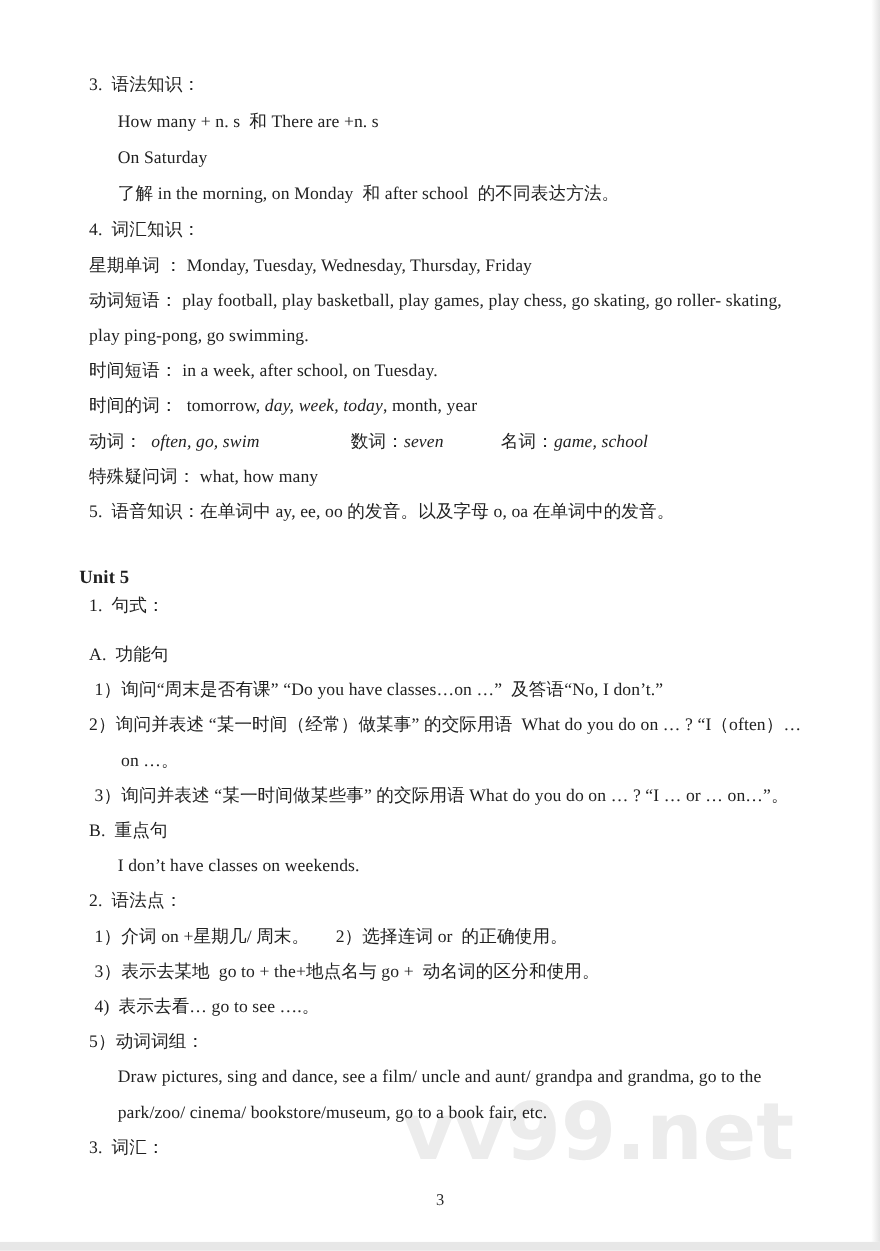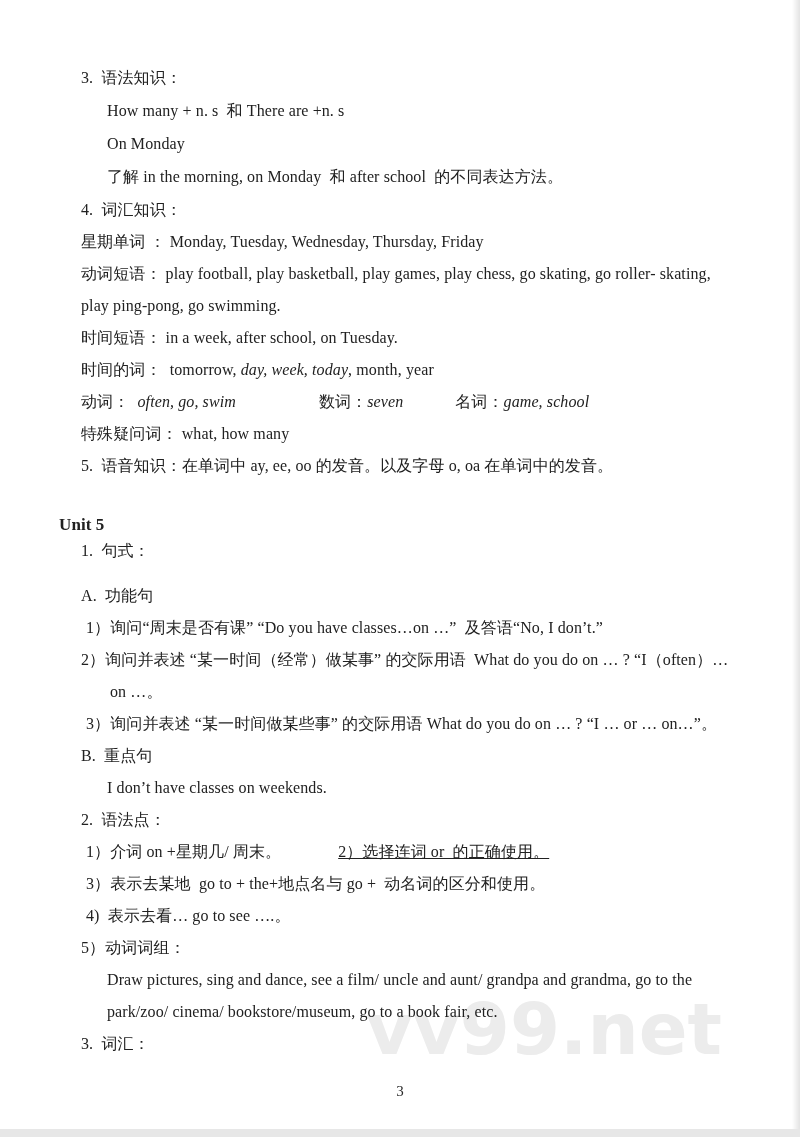--- a/index.html
+++ b/index.html
@@ -68,7 +68,7 @@
   <div class="doc-body">
       <div class="line" style="top: 67px; left: 81px;"><span>3.  语法知识：</span></div>
       <div class="line" style="top: 100px; left: 107px;"><span>How many + n. s  和 There are +n. s</span></div>
-      <div class="line" style="top: 133px; left: 107px;"><span>On Monday</span></div>
+      <div class="line" style="top: 133px; left: 107px;"><span>On Saturday</span></div>
       <div class="line" style="top: 166px; left: 107px;"><span>了解 in the morning, on Monday  和 after school  的不同表达方法。</span></div>
       <div class="line" style="top: 199px; left: 81px;"><span>4.  词汇知识：</span></div>
       <div class="line" style="top: 231px; left: 81px;"><span>星期单词 ： Monday, Tuesday, Wednesday, Thursday, Friday</span></div>

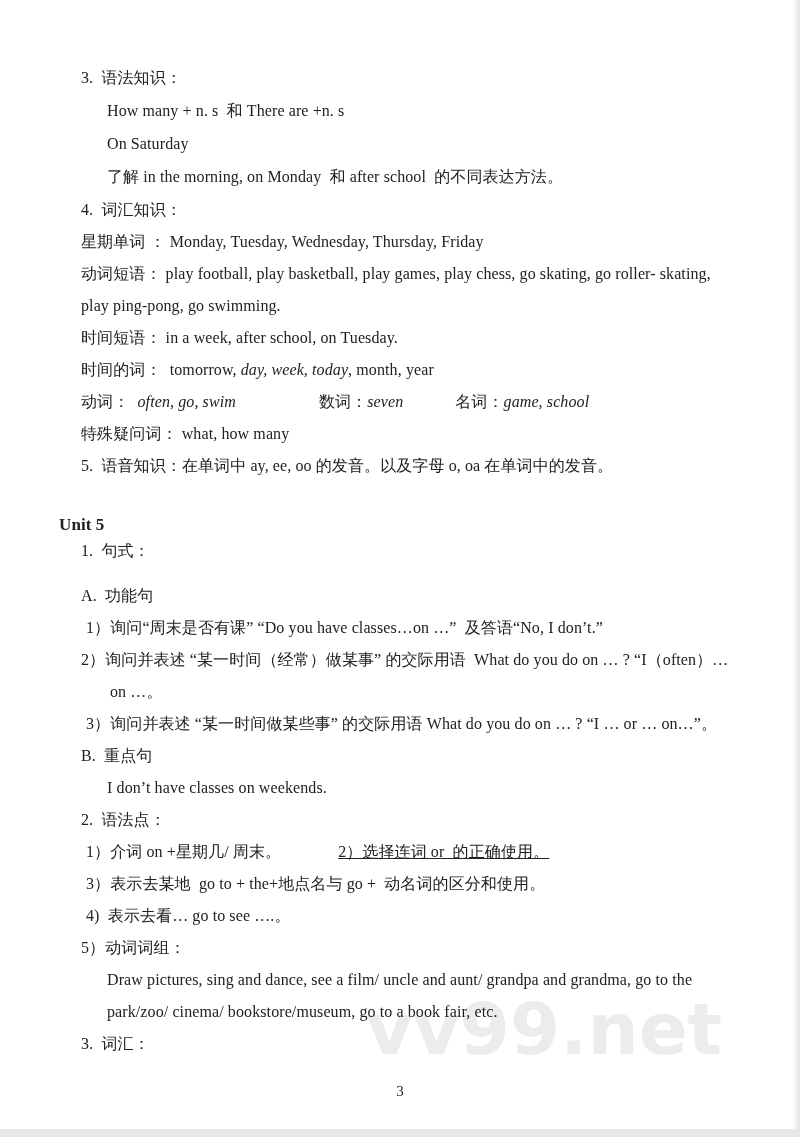--- a/index.html
+++ b/index.html
@@ -79,7 +79,7 @@
       <div class="line" style="top: 391px; left: 81px;"><span>动词：  </span><span class="italic">often, go, swim</span><span style="margin-left: 83px;">数词：</span><span class="italic">seven</span><span style="margin-left: 52px;">名词：</span><span class="italic">game, school</span></div>
       <div class="line" style="top: 423px; left: 81px;"><span>特殊疑问词： what, how many</span></div>
       <div class="line" style="top: 455px; left: 81px;"><span>5.  语音知识：在单词中 ay, ee, oo 的发音。以及字母 o, oa 在单词中的发音。</span></div>
-      <div class="line" style="top: 514px; left: 59px;"><span class="bold">Unit 5</span></div>
+      <div class="line" style="top: 514px; left: 72px;"><span class="bold">Unit 5</span></div>
       <div class="line" style="top: 540px; left: 81px;"><span>1.  句式：</span></div>
       <div class="line" style="top: 585px; left: 81px;"><span>A.  功能句</span></div>
       <div class="line" style="top: 617px; left: 86px;"><span>1）询问“周末是否有课” “Do you have classes…on …”  及答语“No, I don’t.”</span></div>

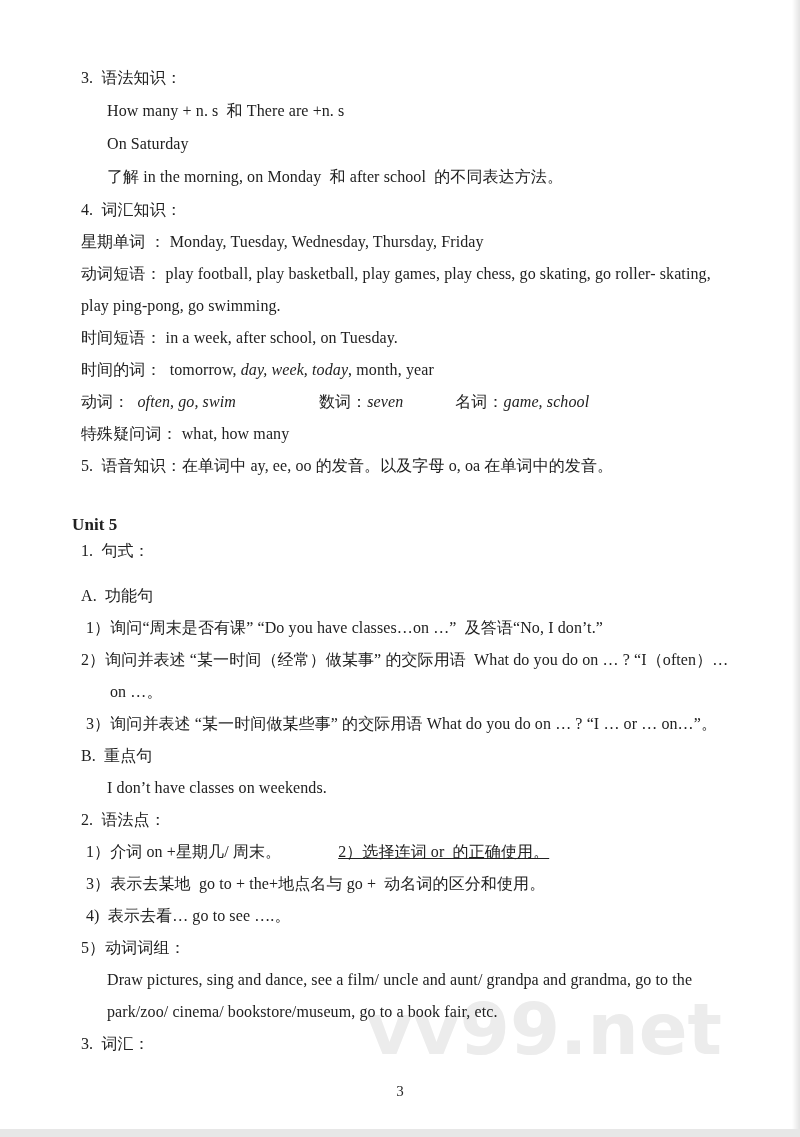--- a/index.html
+++ b/index.html
@@ -89,7 +89,7 @@
       <div class="line" style="top: 745px; left: 81px;"><span>B.  重点句</span></div>
       <div class="line" style="top: 777px; left: 107px;"><span>I don’t have classes on weekends.</span></div>
       <div class="line" style="top: 809px; left: 81px;"><span>2.  语法点：</span></div>
-      <div class="line" style="top: 841px; left: 86px;"><span>1）介词 on +星期几/ 周末。</span><span style="margin-left: 57px; text-decoration: underline;">2）选择连词 or  的正确使用。</span></div>
+      <div class="line" style="top: 841px; left: 86px;"><span>1）介词 on +星期几/ 周末。</span><span style="margin-left: 24px;">2）选择连词 or  的正确使用。</span></div>
       <div class="line" style="top: 873px; left: 86px;"><span>3）表示去某地  go to + the+地点名与 go +  动名词的区分和使用。</span></div>
       <div class="line" style="top: 905px; left: 86px;"><span>4)  表示去看… go to see ….。</span></div>
       <div class="line" style="top: 937px; left: 81px;"><span>5）动词词组：</span></div>

